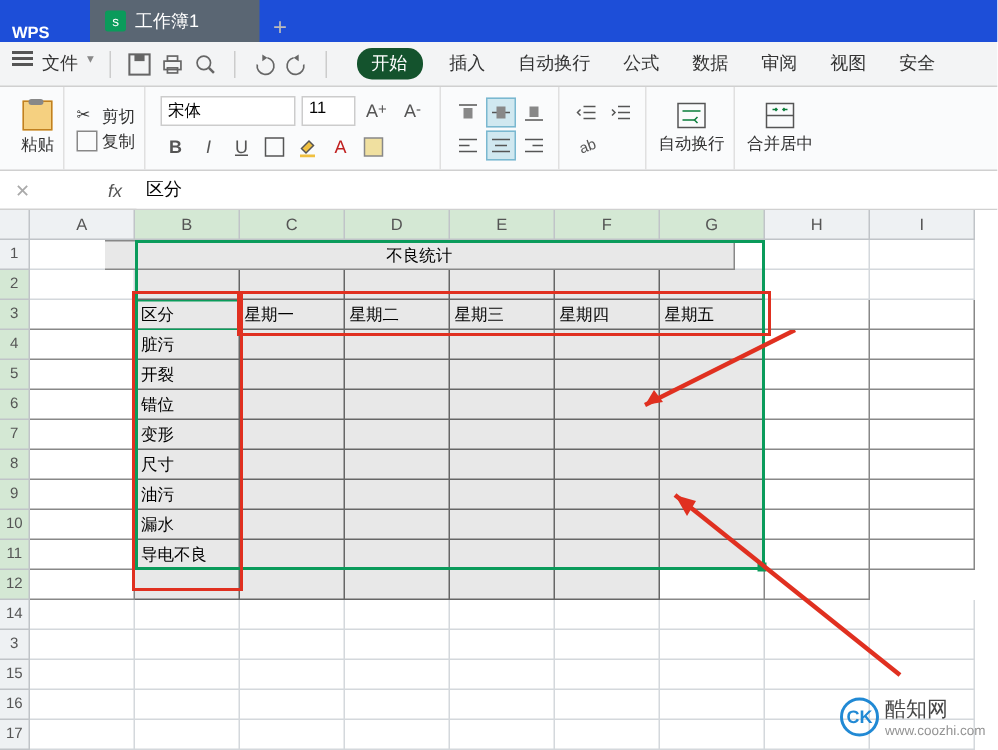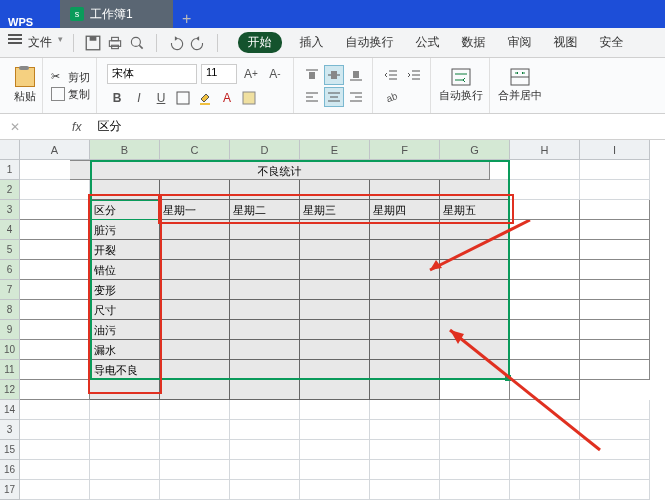--- a/index.html
+++ b/index.html
@@ -548,6 +548,13 @@
       <path d="M10 10 l14 4 l-6 10 z" fill="#e03020"></path>
     </svg>
 
+  <div class="watermark">
+    <div class="wm-logo">CK</div>
+    <div>
+      <div class="wm-text">酷知网</div>
+      <div class="wm-sub">www.coozhi.com</div>
+    </div>
+  </div>
 </div>
 
 </body></html>

